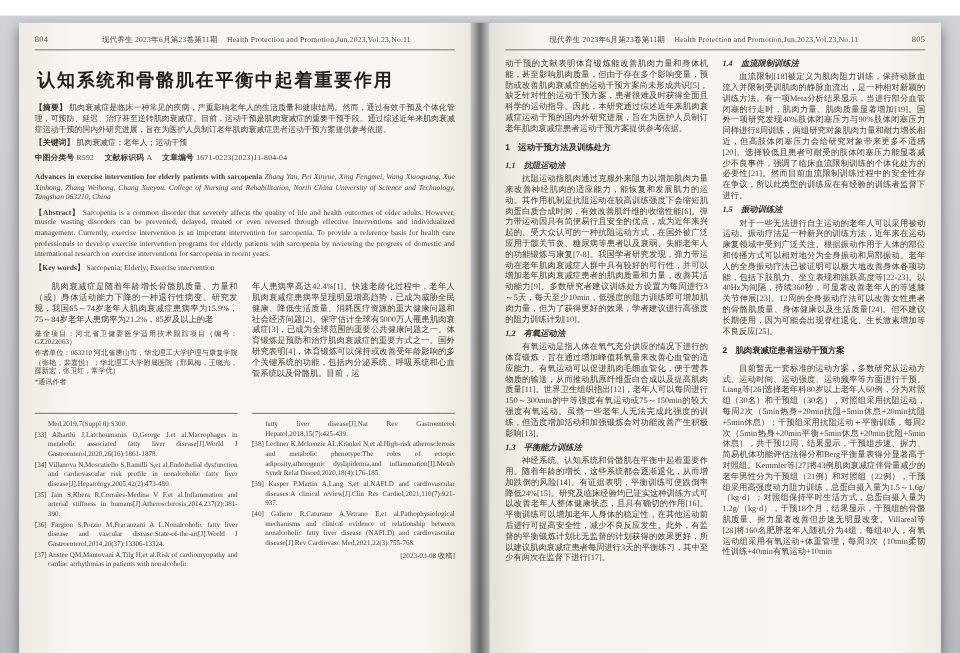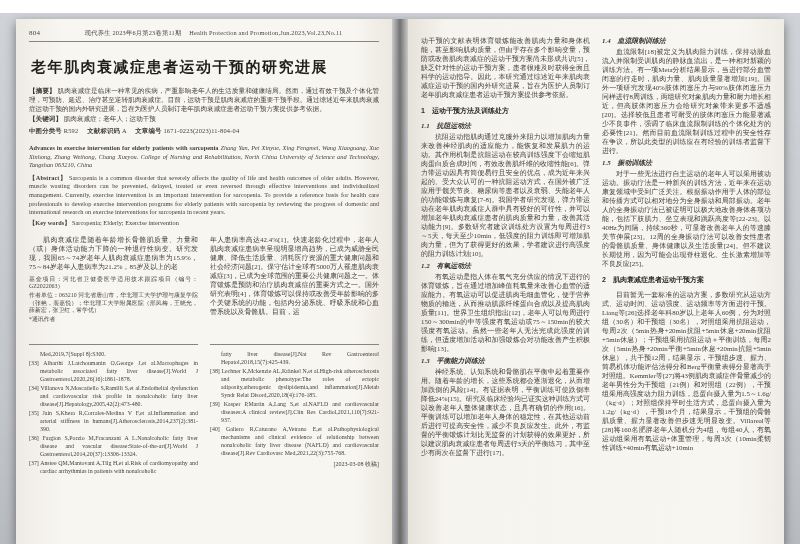--- a/index.html
+++ b/index.html
@@ -154,6 +154,13 @@
 
     <div class="page right">
       <div class="inner">
+        <div class="page-head">
+          <span class="mid">
+            <span>现代养生 2023年6月第23卷第11期</span>
+            <span class="en">Health Protection and Promotion,Jun.2023,Vol.23,No.11</span>
+          </span>
+          <span class="pn">805</span>
+        </div>
 
         <div class="cols">
 

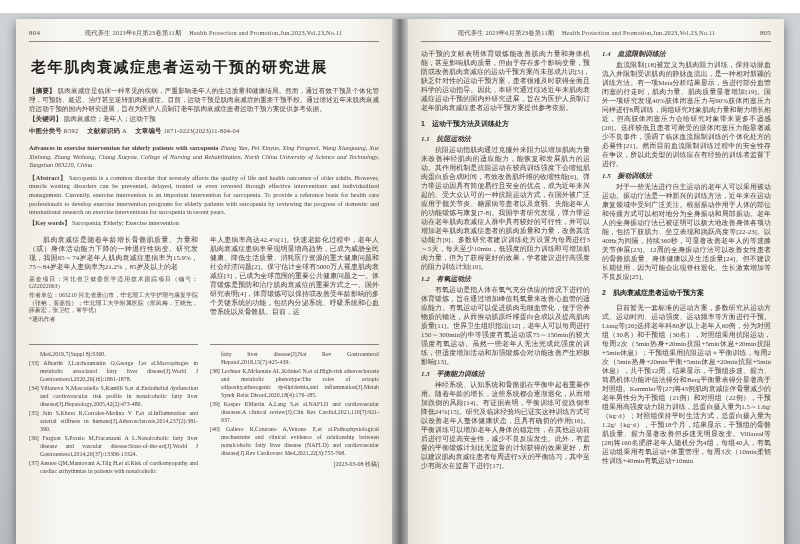--- a/index.html
+++ b/index.html
@@ -80,7 +80,7 @@
           </span>
         </div>
 
-        <div class="art-title">老年肌肉衰减症患者运动干预的研究进展</div>
+        <div class="art-title">认知系统和骨骼肌在平衡中起着重要作用</div>
 
         <div class="abs-block">
           <span class="lbl">【摘要】</span>

